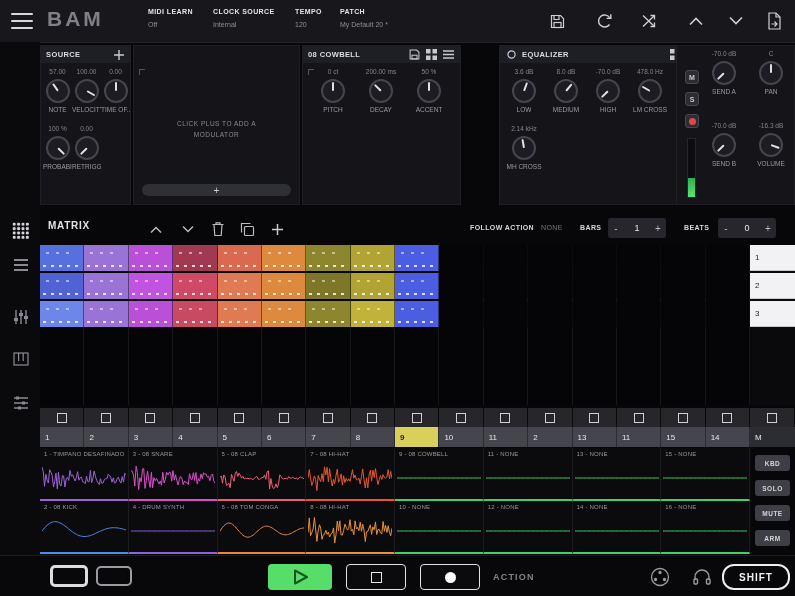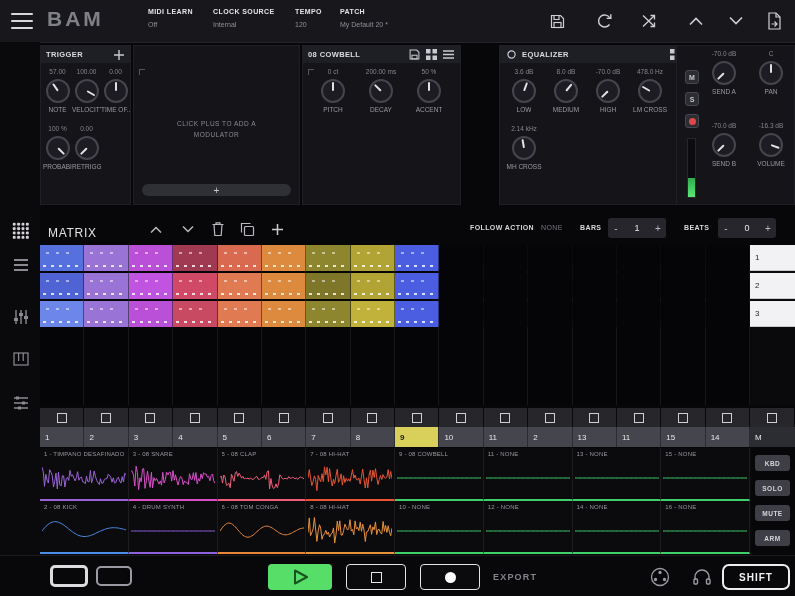--- a/index.html
+++ b/index.html
@@ -195,7 +195,7 @@
 
   <section class="panel p-trigger" style="left:40px;width:91px">
     <div class="panel-hd">
-      <span class="hd-title">TRIGGER</span>
+      <span class="hd-title">SOURCE</span>
       <span class="spacer"></span>
       <span class="hd-icon">
           <svg width="10" height="10" viewBox="0 0 10 10" stroke="#c9c9d0" stroke-width="1.4">

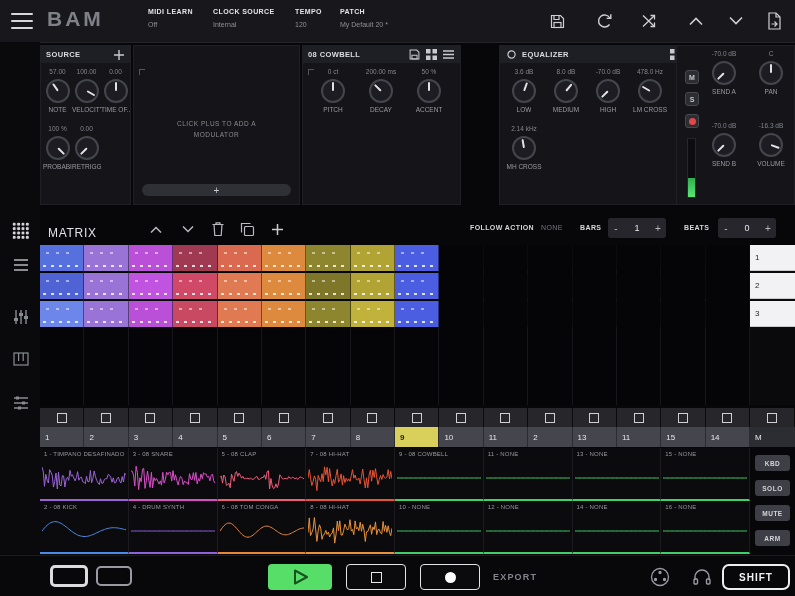--- a/index.html
+++ b/index.html
@@ -46,7 +46,7 @@
   .sb-icon{position:absolute;left:12px;width:17px;height:17px;cursor:pointer;display:flex;align-items:center;justify-content:center}
   .icon-dots{width:17px;height:17px;background:radial-gradient(#d5d5db 1.6px,transparent 1.8px);background-size:4.4px 4.4px}
   
-  .mx-title{position:absolute;left:48px;top:226px;font-size:12px;font-weight:normal;letter-spacing:.7px;color:#e2e2e6}
+  .mx-title{position:absolute;left:48px;top:220px;font-size:10px;font-weight:bold;letter-spacing:.7px;color:#e2e2e6}
   .mx-icon{position:absolute;top:219px;width:20px;height:20px;display:flex;align-items:center;justify-content:center;cursor:pointer}
   .mx-label{position:absolute;top:224px;font-size:7px;font-weight:bold;letter-spacing:.4px;color:#d8d8dc}
   .mx-value{position:absolute;top:224px;font-size:7px;color:#75757d;letter-spacing:.4px}

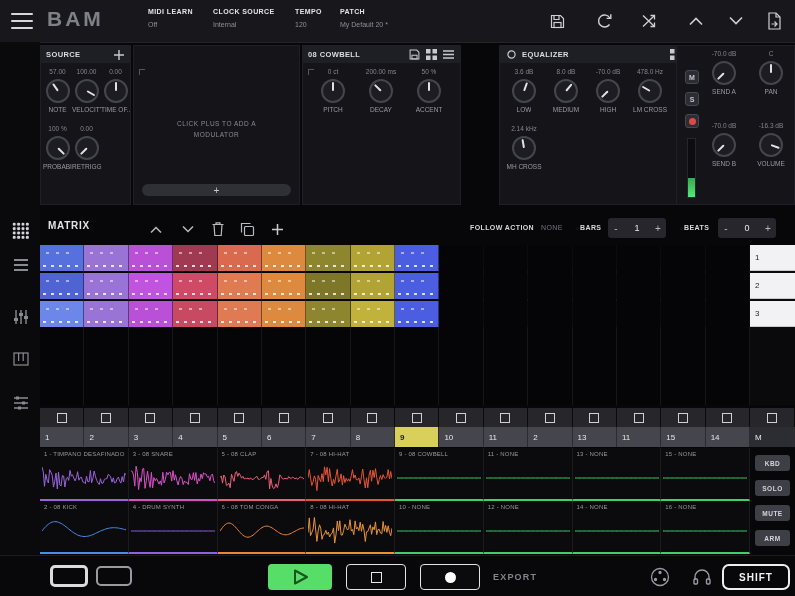--- a/index.html
+++ b/index.html
@@ -712,7 +712,7 @@
     <div class="rec-btn">
         <span class="rec-ci"></span>
       </div>
-    <div class="export-lbl">EXPORT</div>
+    <div class="export-lbl">ACTION</div>
     <div class="tp-icon" style="left:648px">
       <svg width="22" height="22" viewBox="0 0 22 22" fill="none" stroke="#9a9aa2" stroke-width="1.3">
           <circle cx="11" cy="11" r="8.5"></circle>

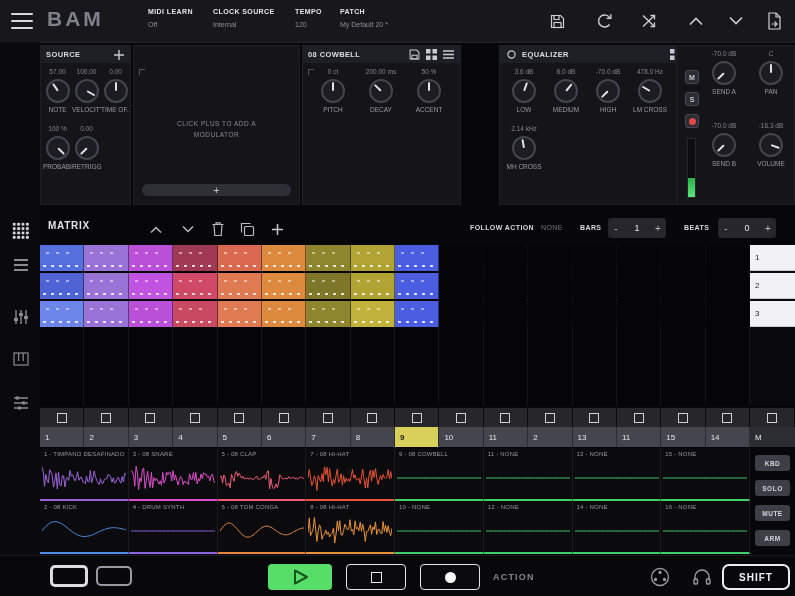--- a/index.html
+++ b/index.html
@@ -90,7 +90,7 @@
   .rec-ci{width:11px;height:11px;border-radius:50%;background:#fff;display:block}
   .export-lbl{position:absolute;left:493px;top:16px;font-size:9px;font-weight:bold;letter-spacing:1.2px;color:#83838b}
   .tp-icon{position:absolute;top:9px;width:24px;height:24px;display:flex;align-items:center;justify-content:center;cursor:pointer}
-  .shift-btn{position:absolute;left:722px;top:8px;width:68px;height:26px;border:2px solid #eceef0;border-radius:7px;display:flex;align-items:center;justify-content:center;font-size:10px;font-weight:bold;letter-spacing:1px;color:#f2f2f4;cursor:pointer;box-sizing:border-box}
+  .shift-btn{position:absolute;left:722px;top:8px;width:68px;height:26px;border:2px solid #eceef0;border-radius:12px;display:flex;align-items:center;justify-content:center;font-size:10px;font-weight:bold;letter-spacing:1px;color:#f2f2f4;cursor:pointer;box-sizing:border-box}
 </style>
 </head>
 <body>

